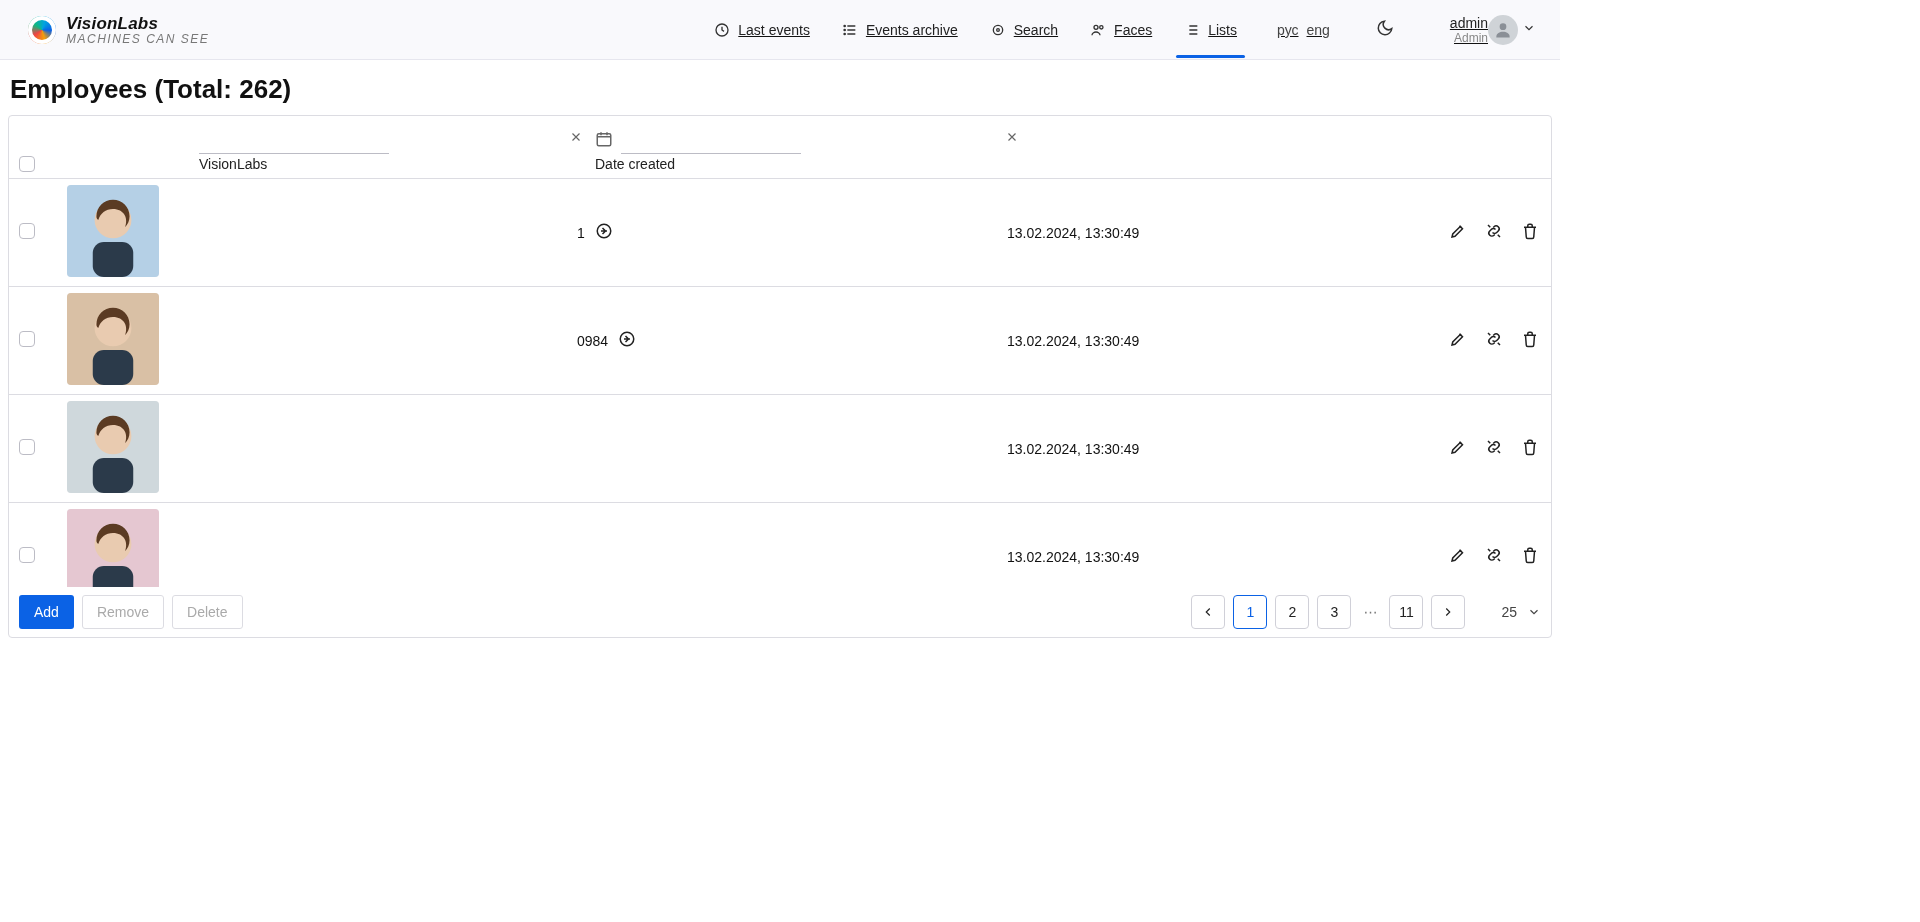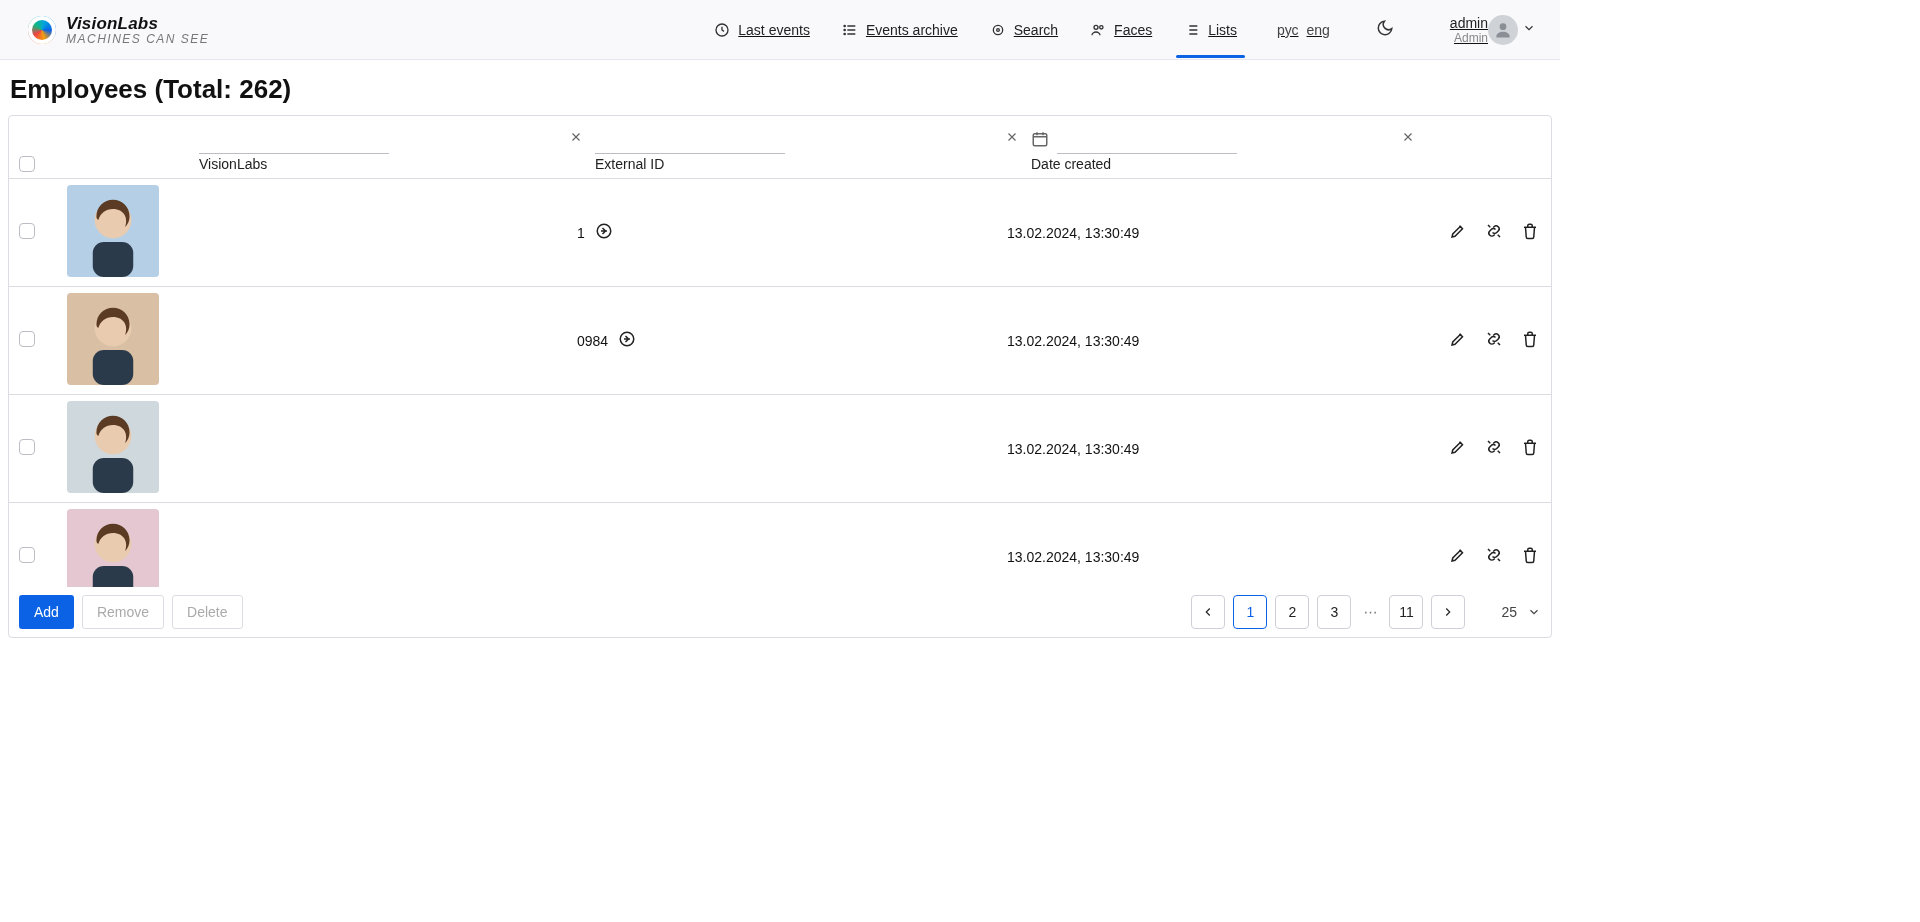--- a/index.html
+++ b/index.html
@@ -242,17 +242,6 @@
         </span>
       </div>
       <span class="label">VisionLabs</span>
-    </div>
-    <div class="th">
-      <div class="filter">
-        <input type="text" value="" style="">
-        <span class="clear">
-          <svg viewBox="0 0 24 24" width="14" height="14" fill="none" stroke="currentColor" stroke-width="2">
-              <path d="M6 6l12 12M18 6L6 18"></path>
-            </svg>
-        </span>
-      </div>
-      <span class="label">External ID</span>
     </div>
     <div class="th date">
       <div class="filter">

